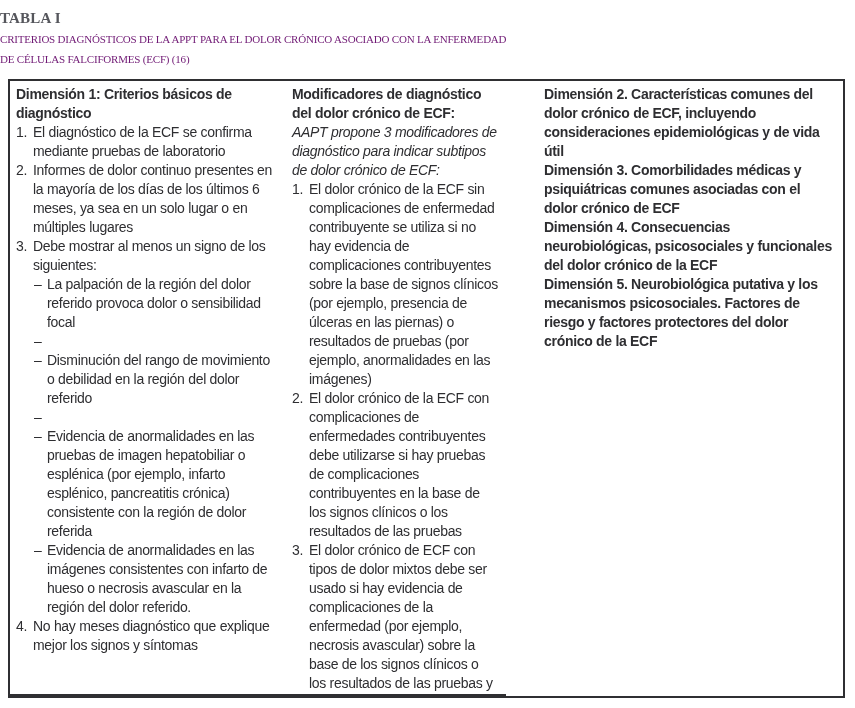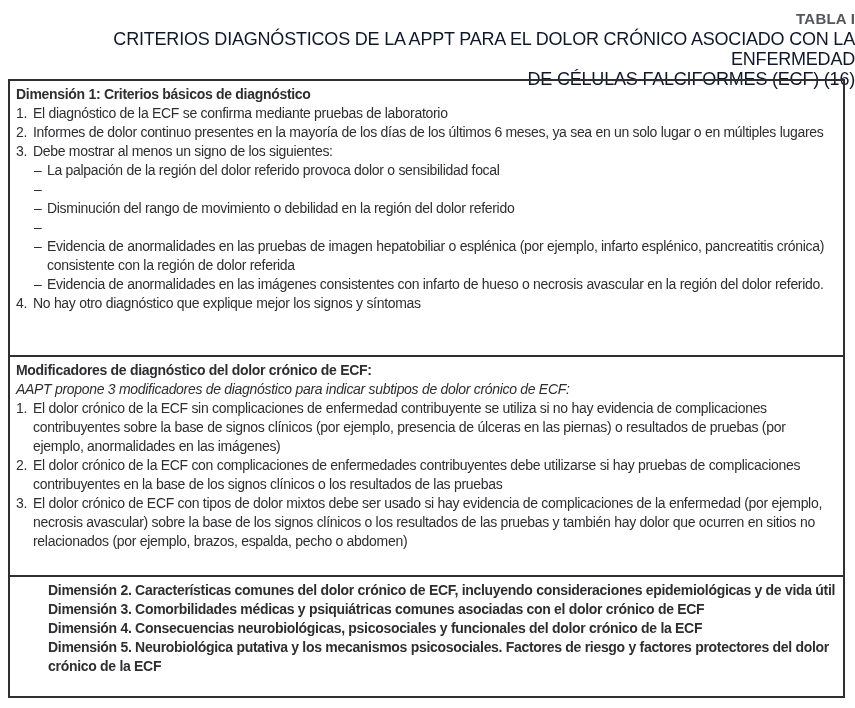--- a/index.html
+++ b/index.html
@@ -25,7 +25,8 @@
     top: 8px;
     left: 0;
     width: 100%;
-    text-align: right;
+    text-align: left;
+    font-family: Liberation Serif, serif;
   }
   .caption-title {
     font-weight: bold;

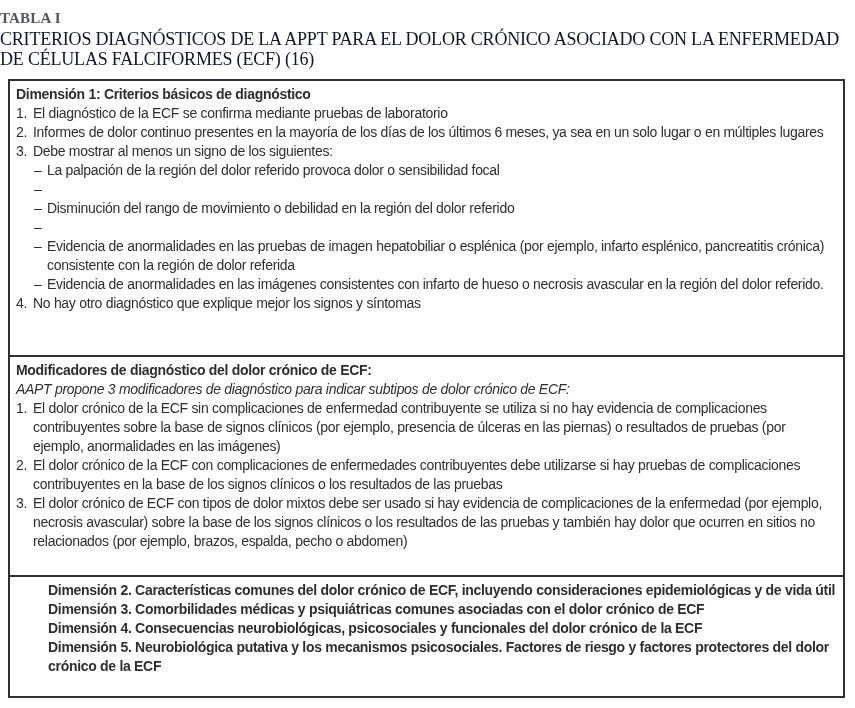--- a/index.html
+++ b/index.html
@@ -36,10 +36,10 @@
     color: #55565c;
   }
   .caption-sub {
-    font-size: 18px;
+    font-size: 11px;
     line-height: 20px;
     letter-spacing: -0.2px;
-    color: #0f172a;
+    color: #701a75;
   }
   .box {
     position: absolute;

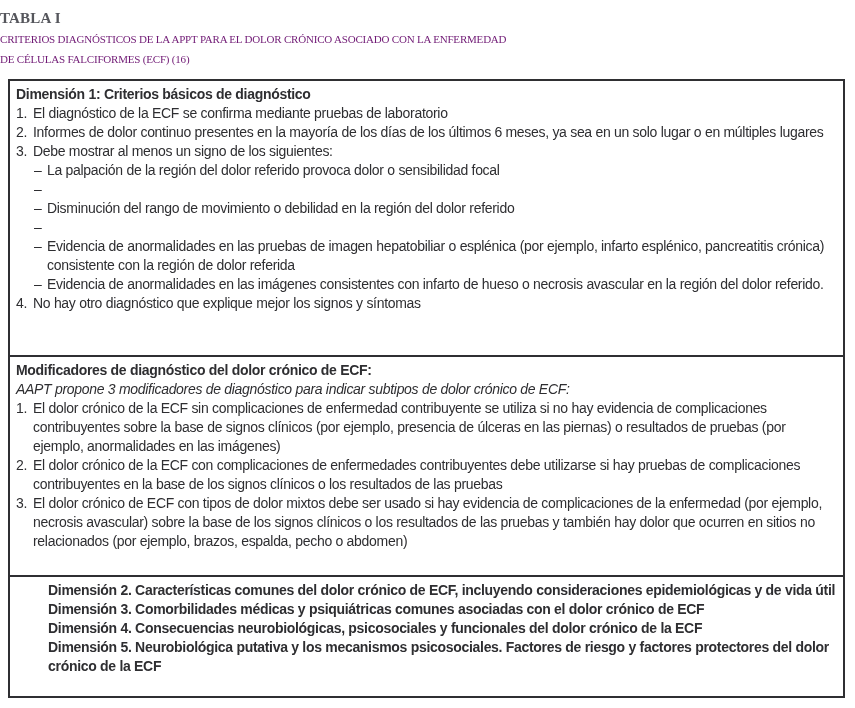--- a/index.html
+++ b/index.html
@@ -50,7 +50,7 @@
     box-sizing: border-box;
     border: 2px solid #2f2f32;
     display: flex;
-    flex-direction: column;
+    flex-direction: row;
   }
   .section {
     box-sizing: border-box;

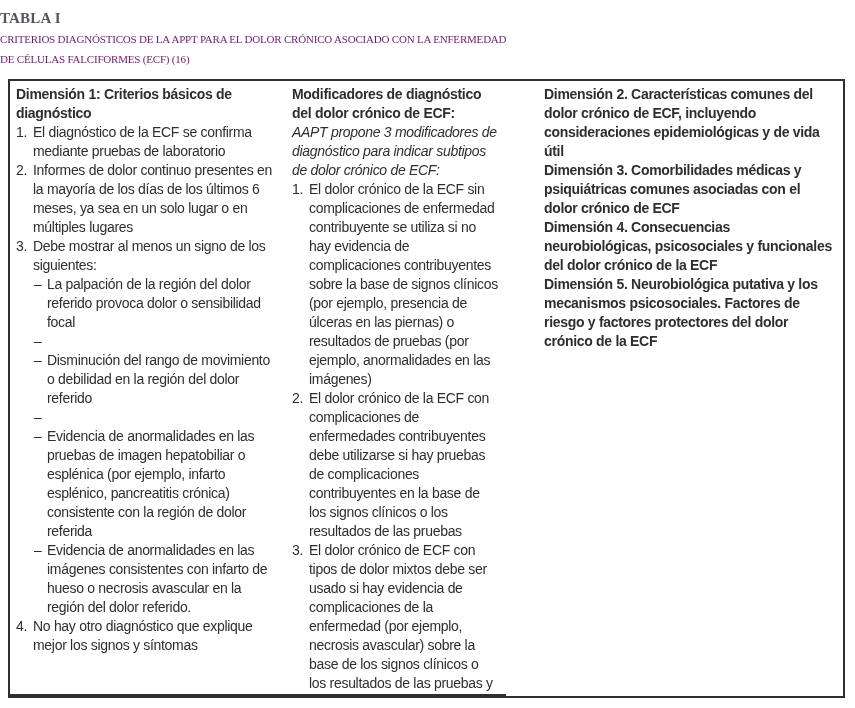--- a/index.html
+++ b/index.html
@@ -136,7 +136,7 @@
 
       <div class="li num">
         <span class="marker">4.</span>
-        <span class="txt">No hay otro diagnóstico que explique mejor los signos y síntomas</span>
+        <span class="txt">No hay meses diagnóstico que explique mejor los signos y síntomas</span>
       </div>
     </div>
 

